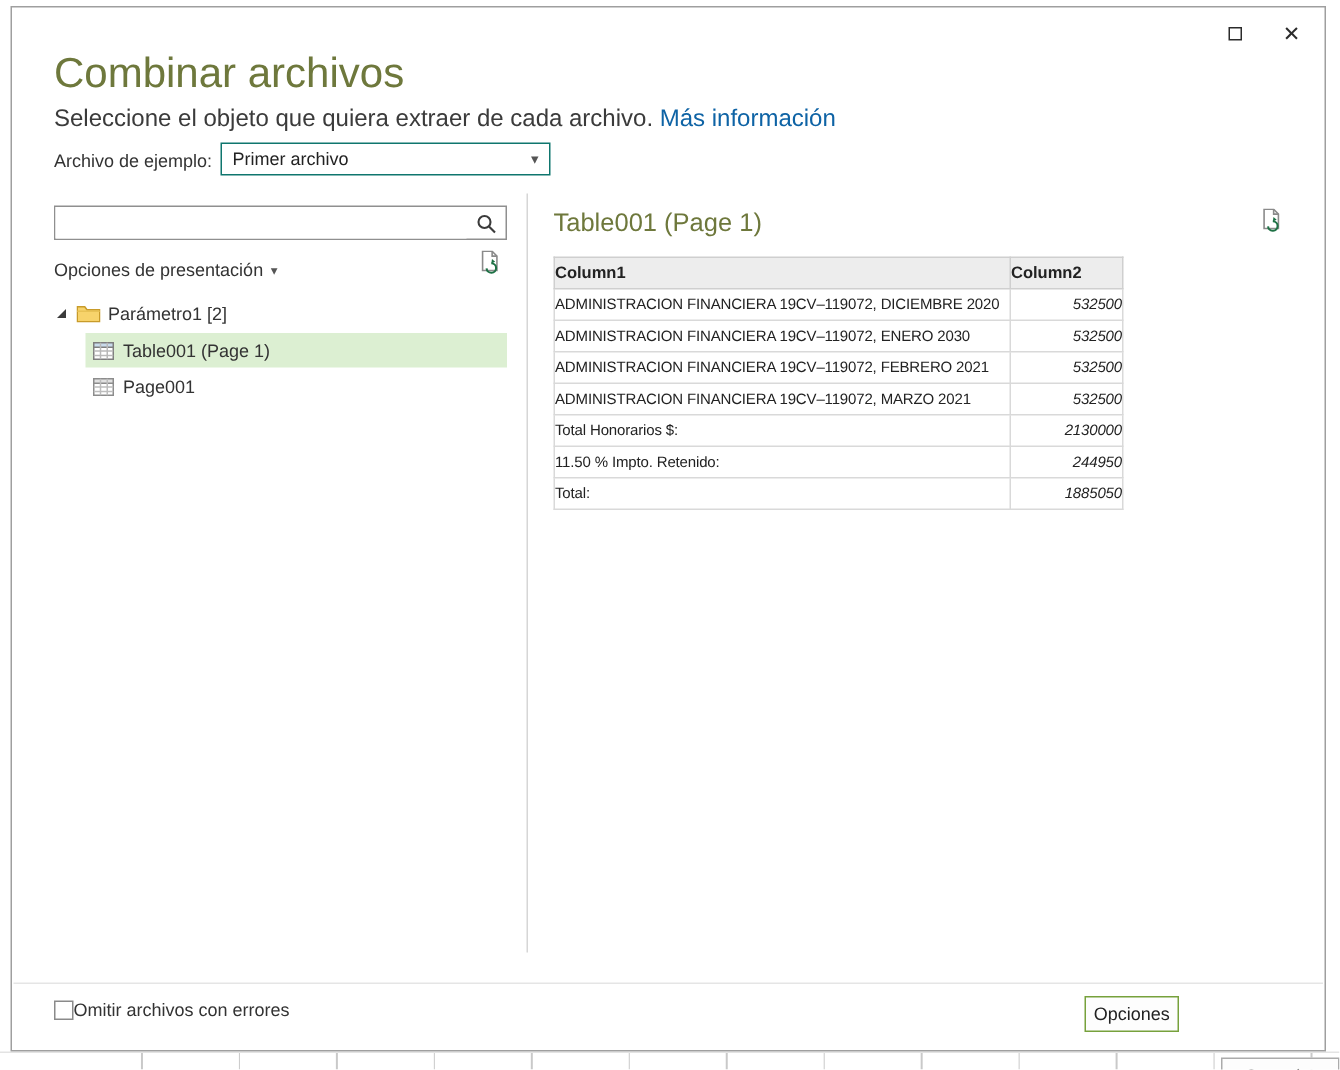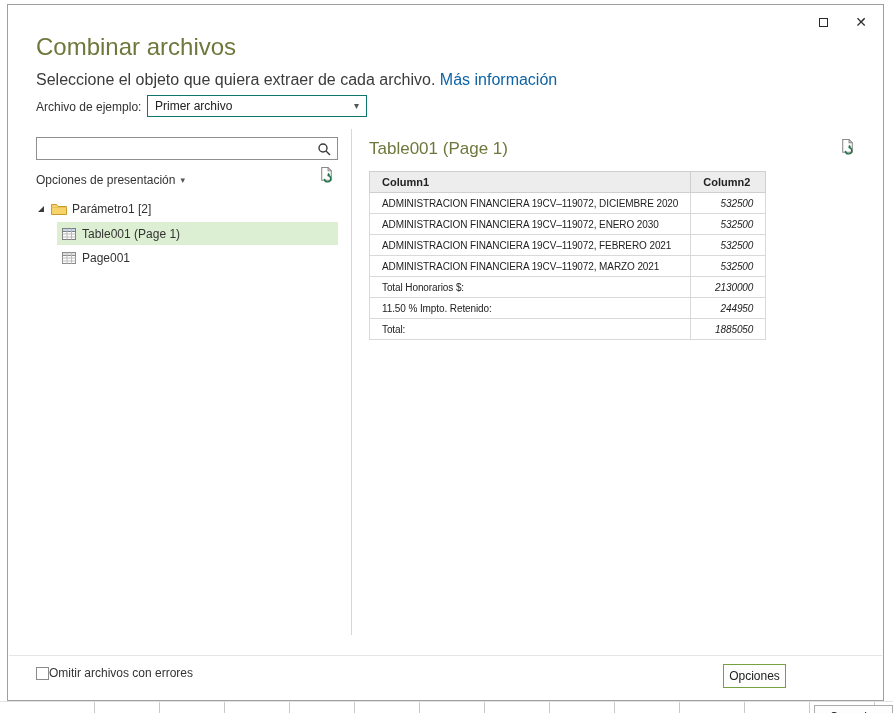--- a/index.html
+++ b/index.html
@@ -32,7 +32,7 @@
 
   .title {
     position: absolute; left: 28px; top: 28px;
-    font-size: 24px; font-weight: 400; color: var(--heading, #6E783C);
+    font-size: 28px; font-weight: 400; color: var(--heading, #6E783C);
   }
   .subtitle { position: absolute; left: 28px; top: 66px; font-size: 16px; color: #3b3b3b; }
   .subtitle .link { color: var(--link, #0E63A5); cursor: pointer; }

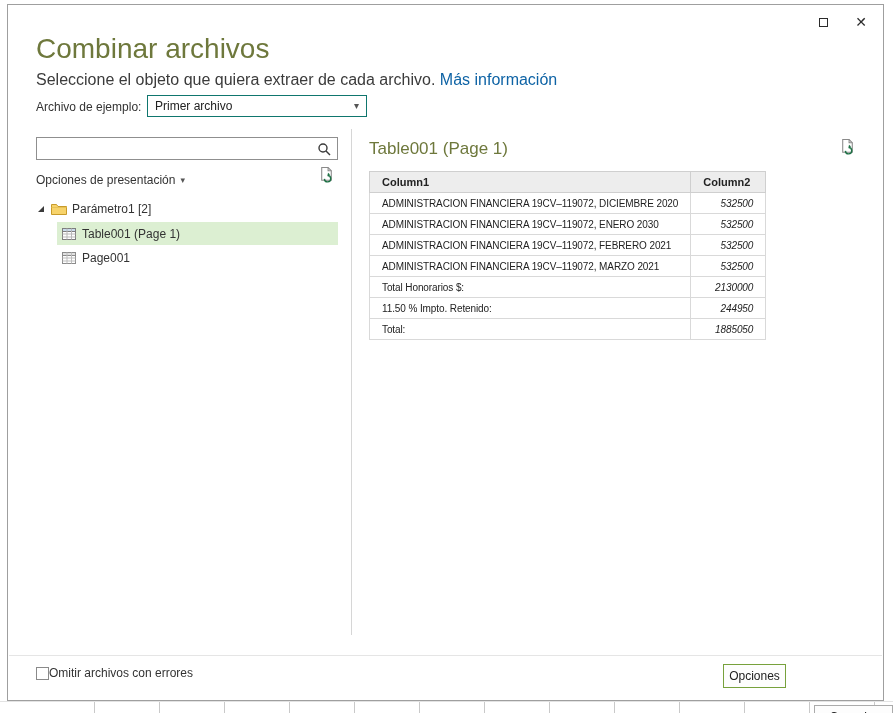--- a/index.html
+++ b/index.html
@@ -80,7 +80,7 @@
     border-collapse: collapse; table-layout: fixed; background: #fff;
   }
   .preview-table th, .preview-table td {
-    border: 1px solid #d9d9d9; height: 21px; padding: 0 12px;
+    border: 1px solid #d9d9d9; height: 21px; padding: 0 0;
     overflow: hidden; white-space: nowrap;
   }
   .preview-table th {

